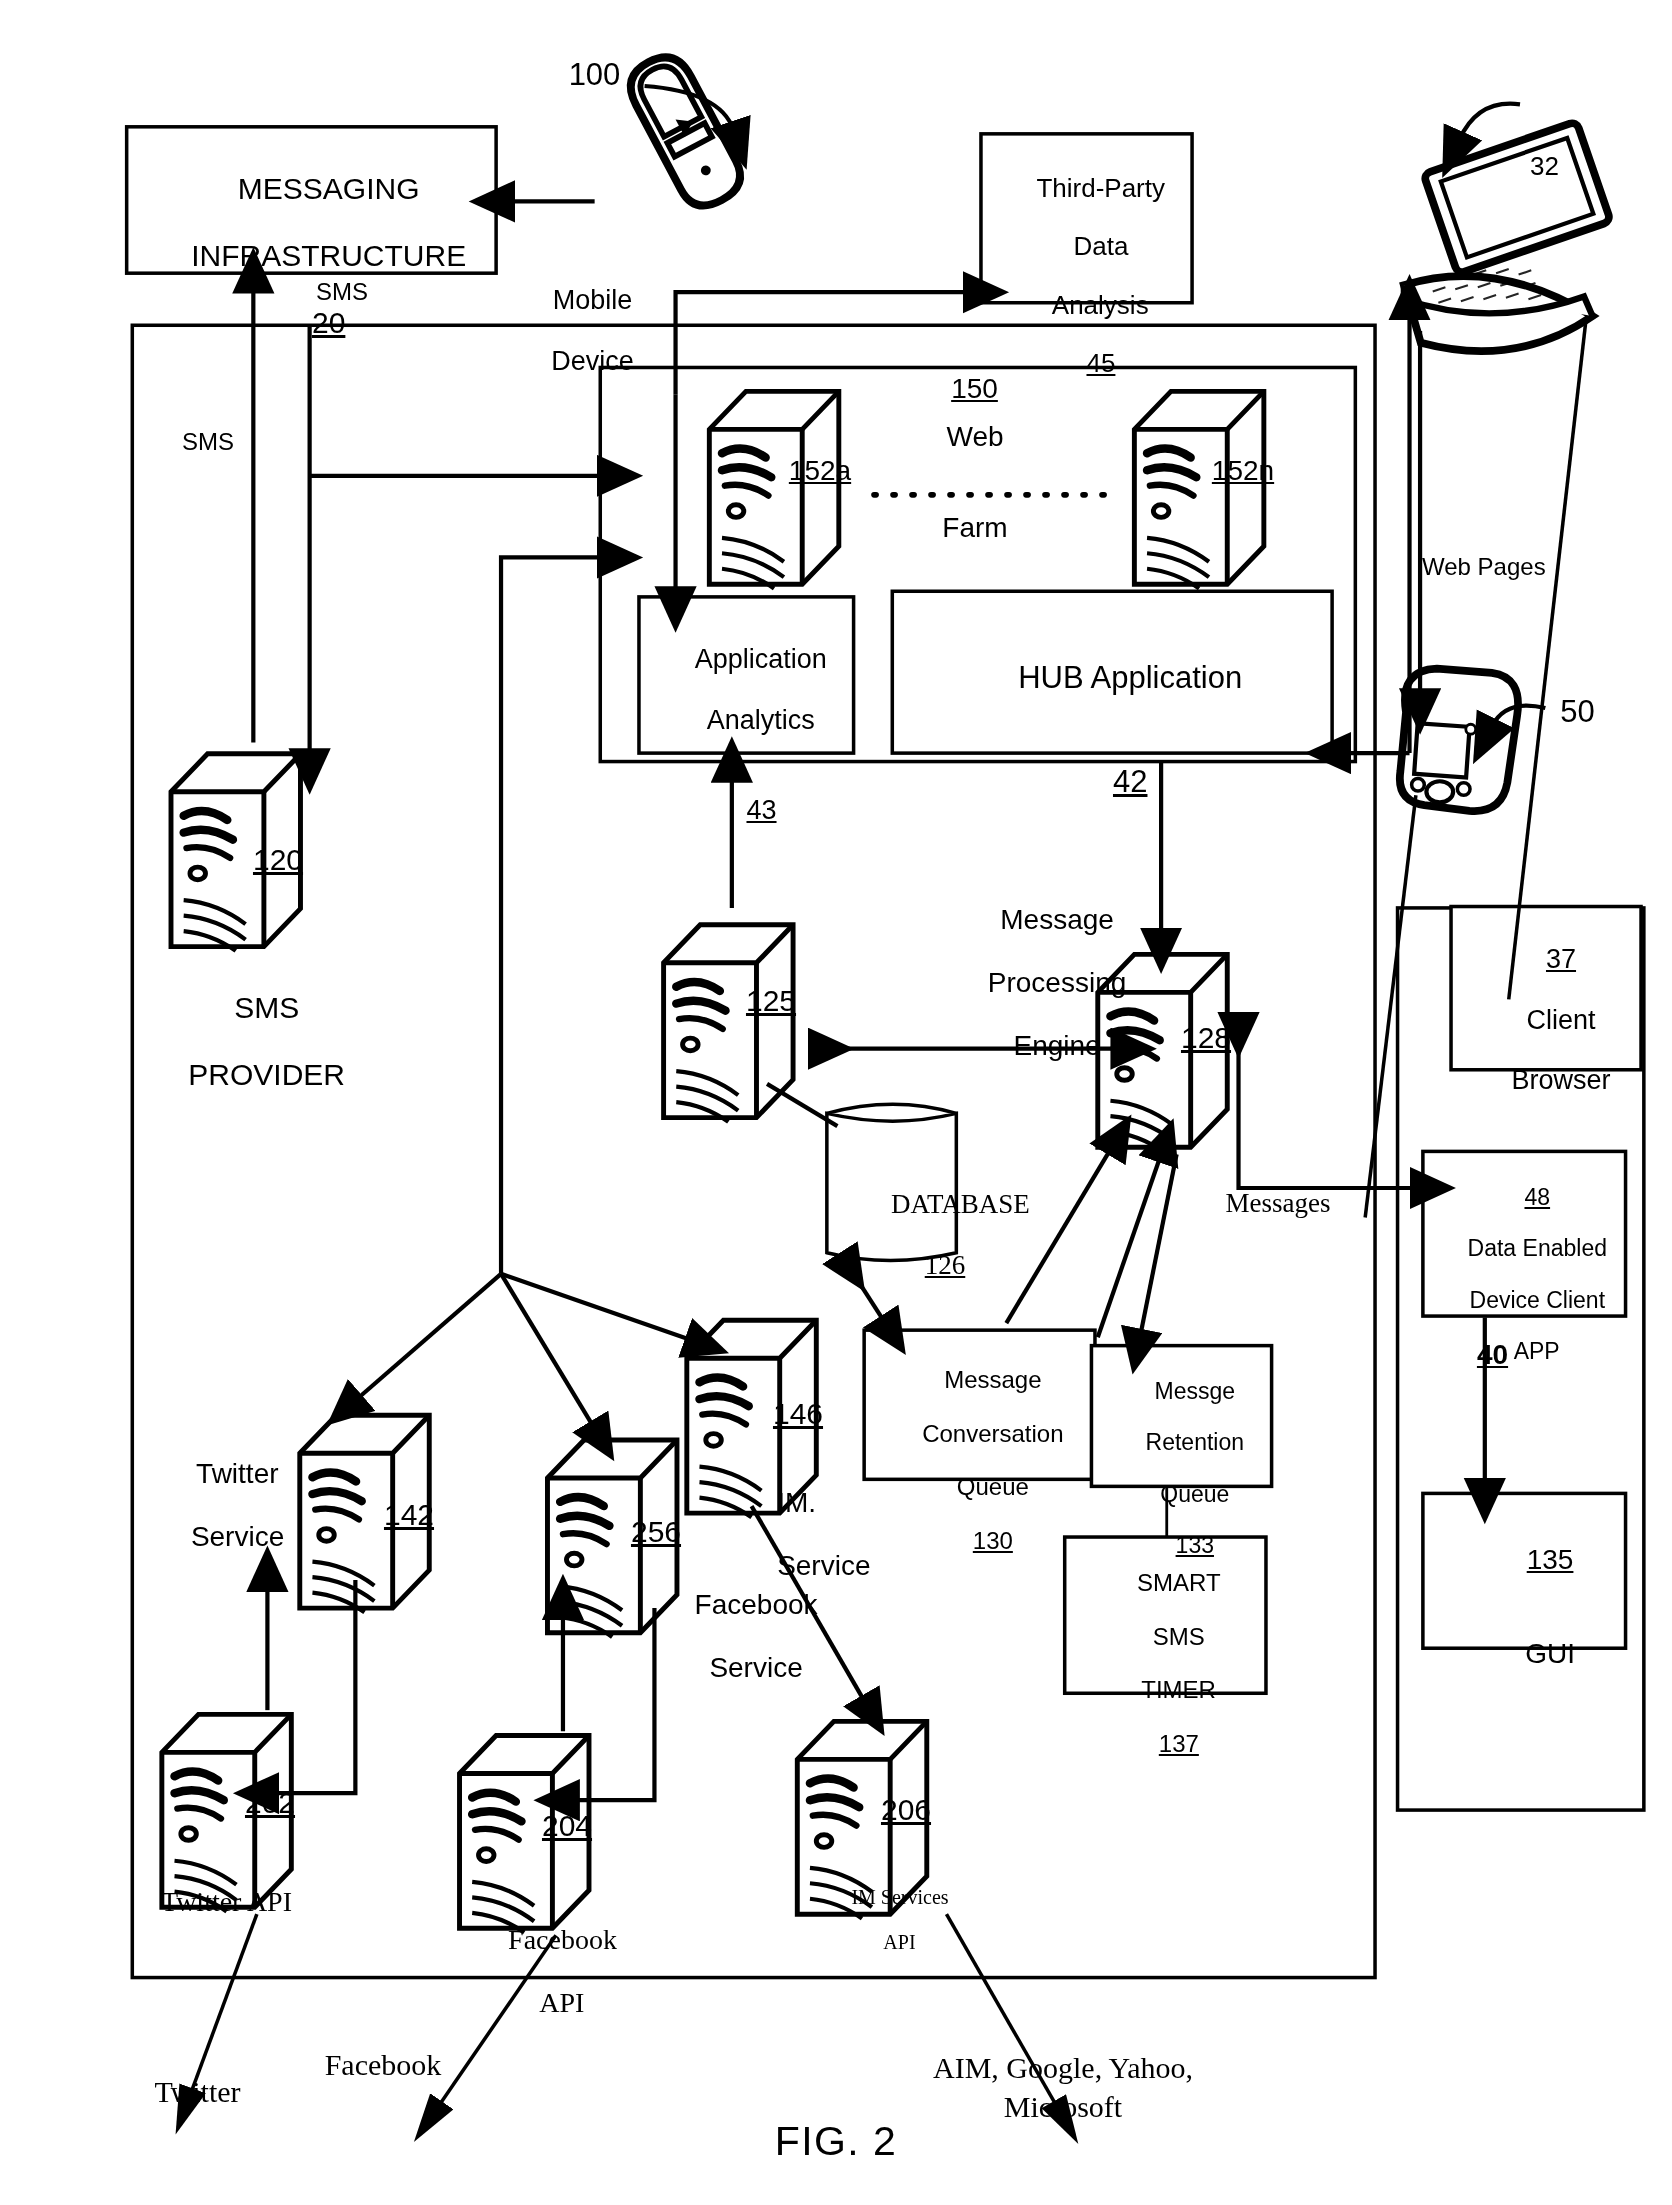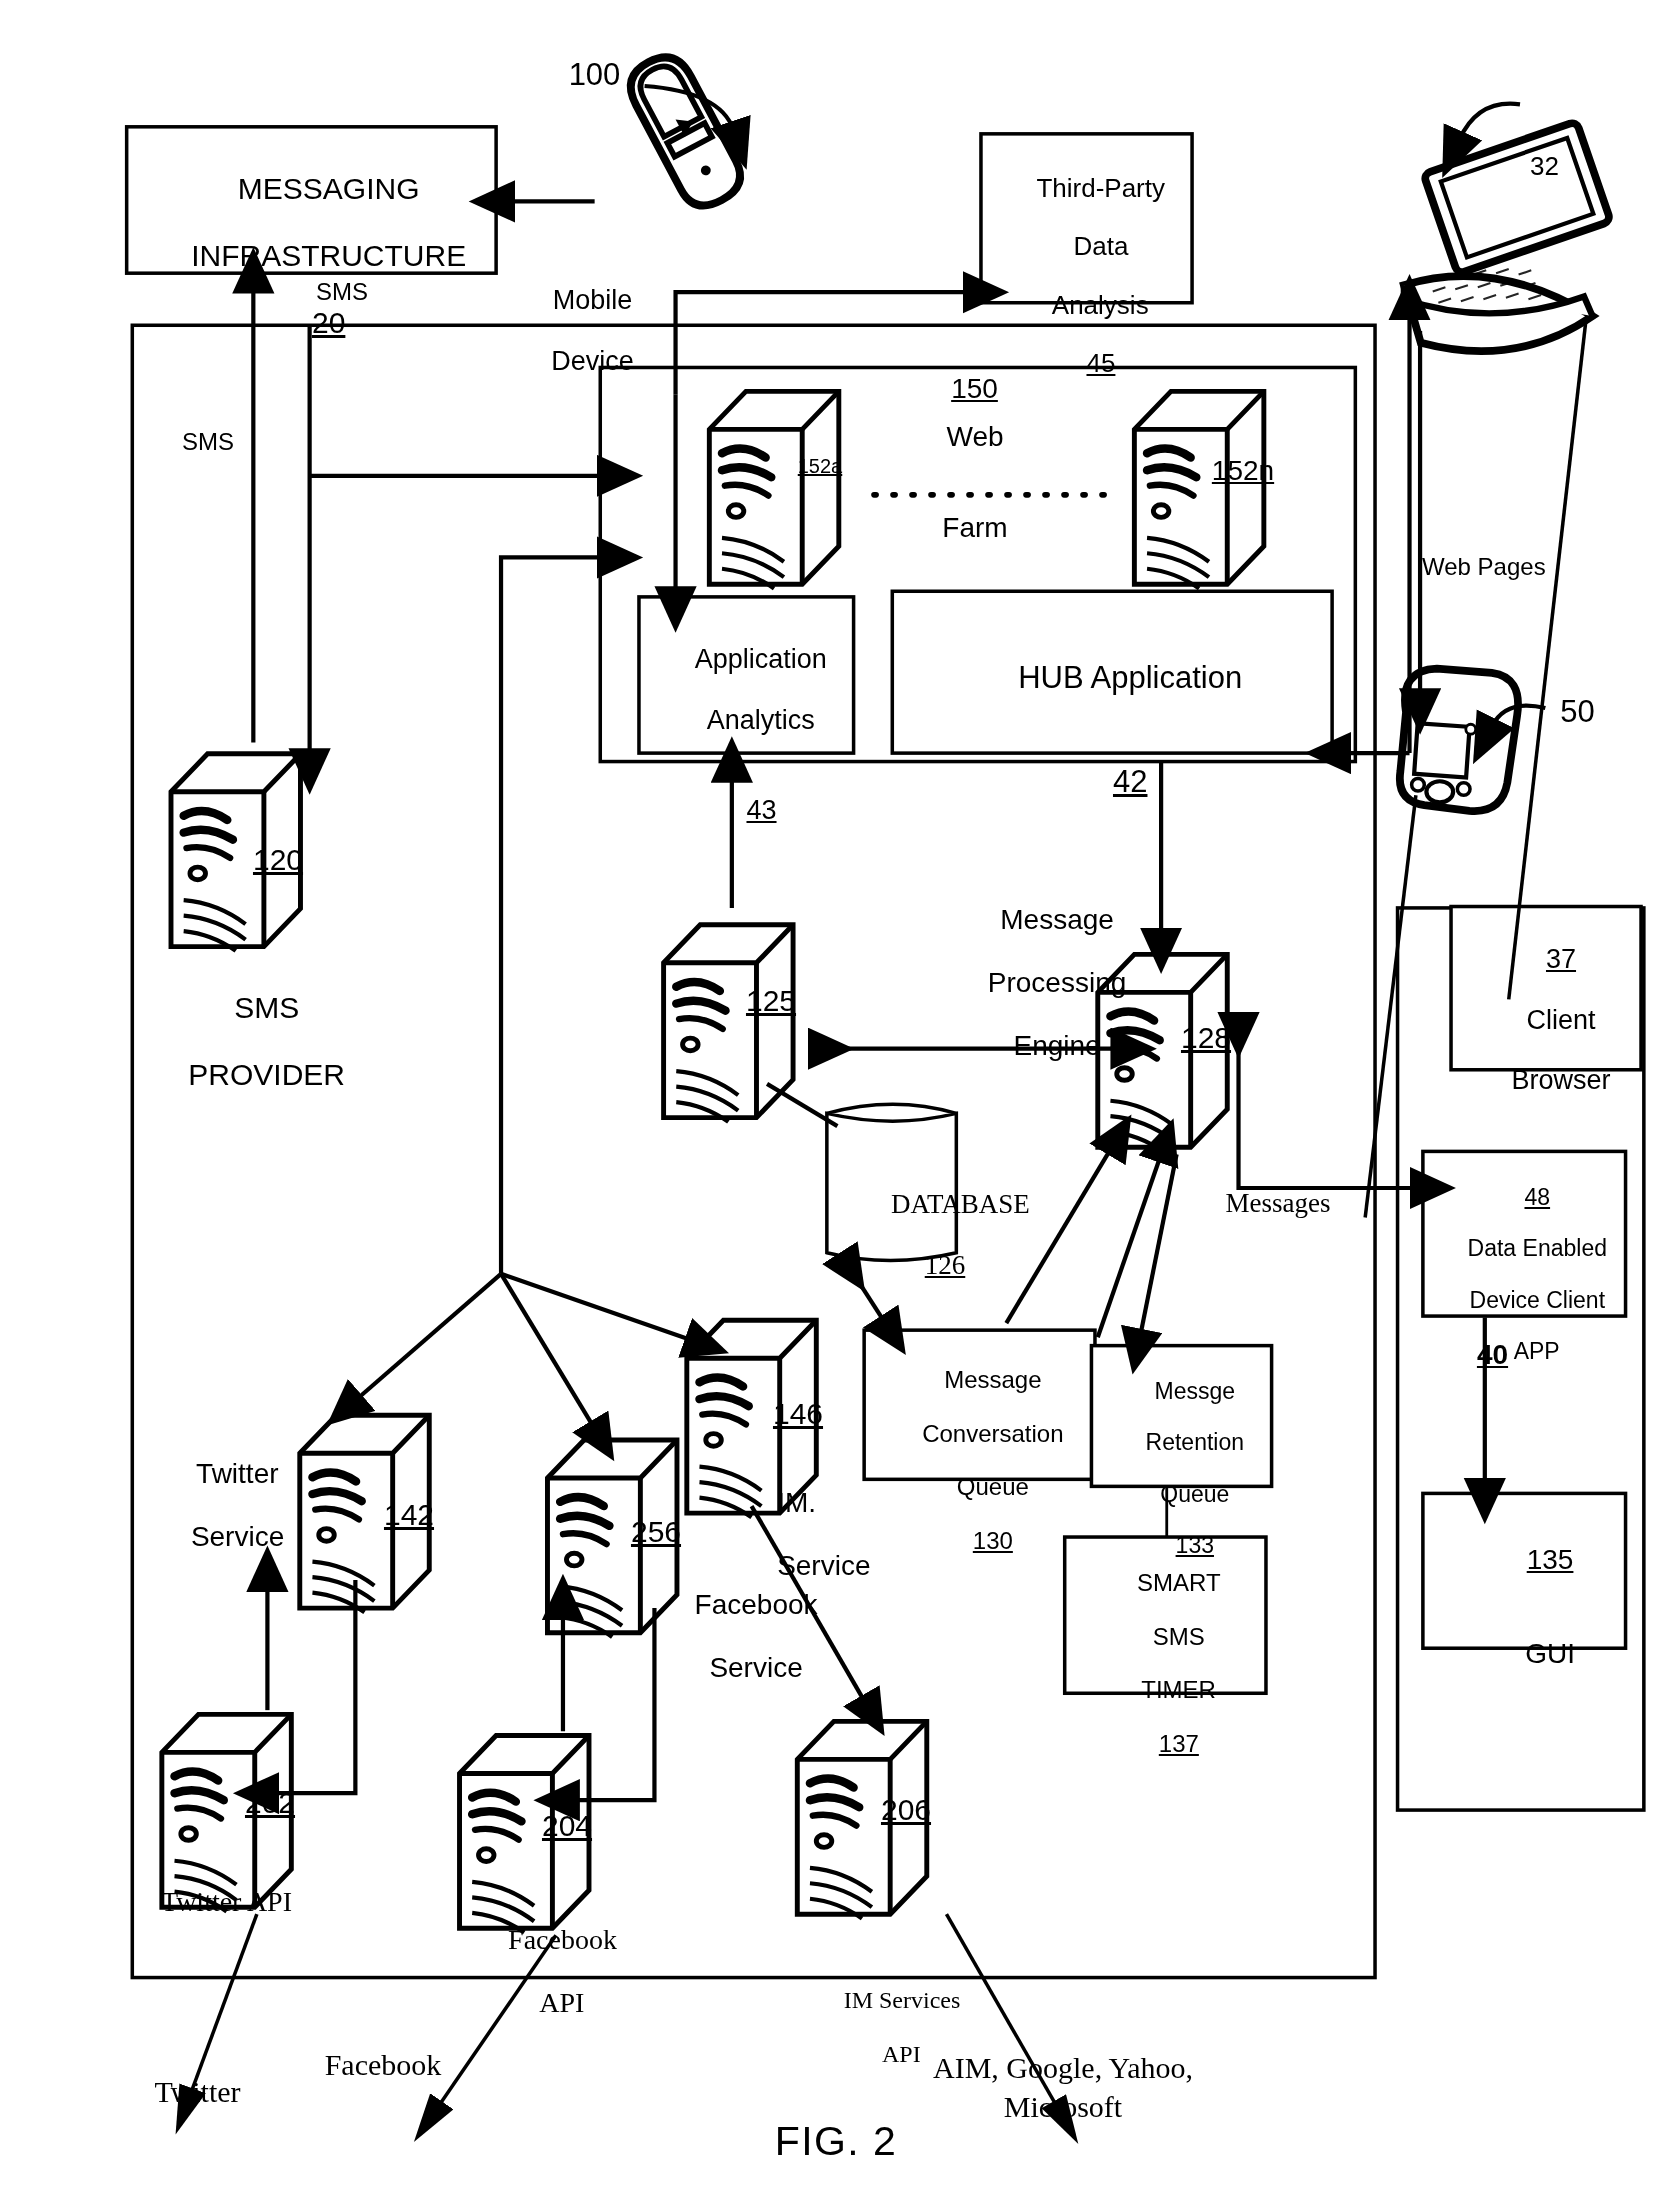--- a/index.html
+++ b/index.html
@@ -215,7 +215,7 @@
   <div class="lbl u" style="left:936px;top:373px;width:77px;font-size:28px;">150</div>
   <div class="lbl" style="left:929px;top:421px;width:92px;font-size:28px;">Web</div>
   <div class="lbl" style="left:929px;top:512px;width:92px;font-size:28px;">Farm</div>
-  <div class="lbl u" style="left:774px;top:455px;width:92px;font-size:20px;">152a</div>
+  <div class="lbl u" style="left:774px;top:455px;width:92px;font-size:28px;">152a</div>
   <div class="lbl u" style="left:1197px;top:455px;width:92px;font-size:28px;">152n</div>
 
   <div class="lbl" style="left:639px;top:614px;width:215px;font-size:27px;">

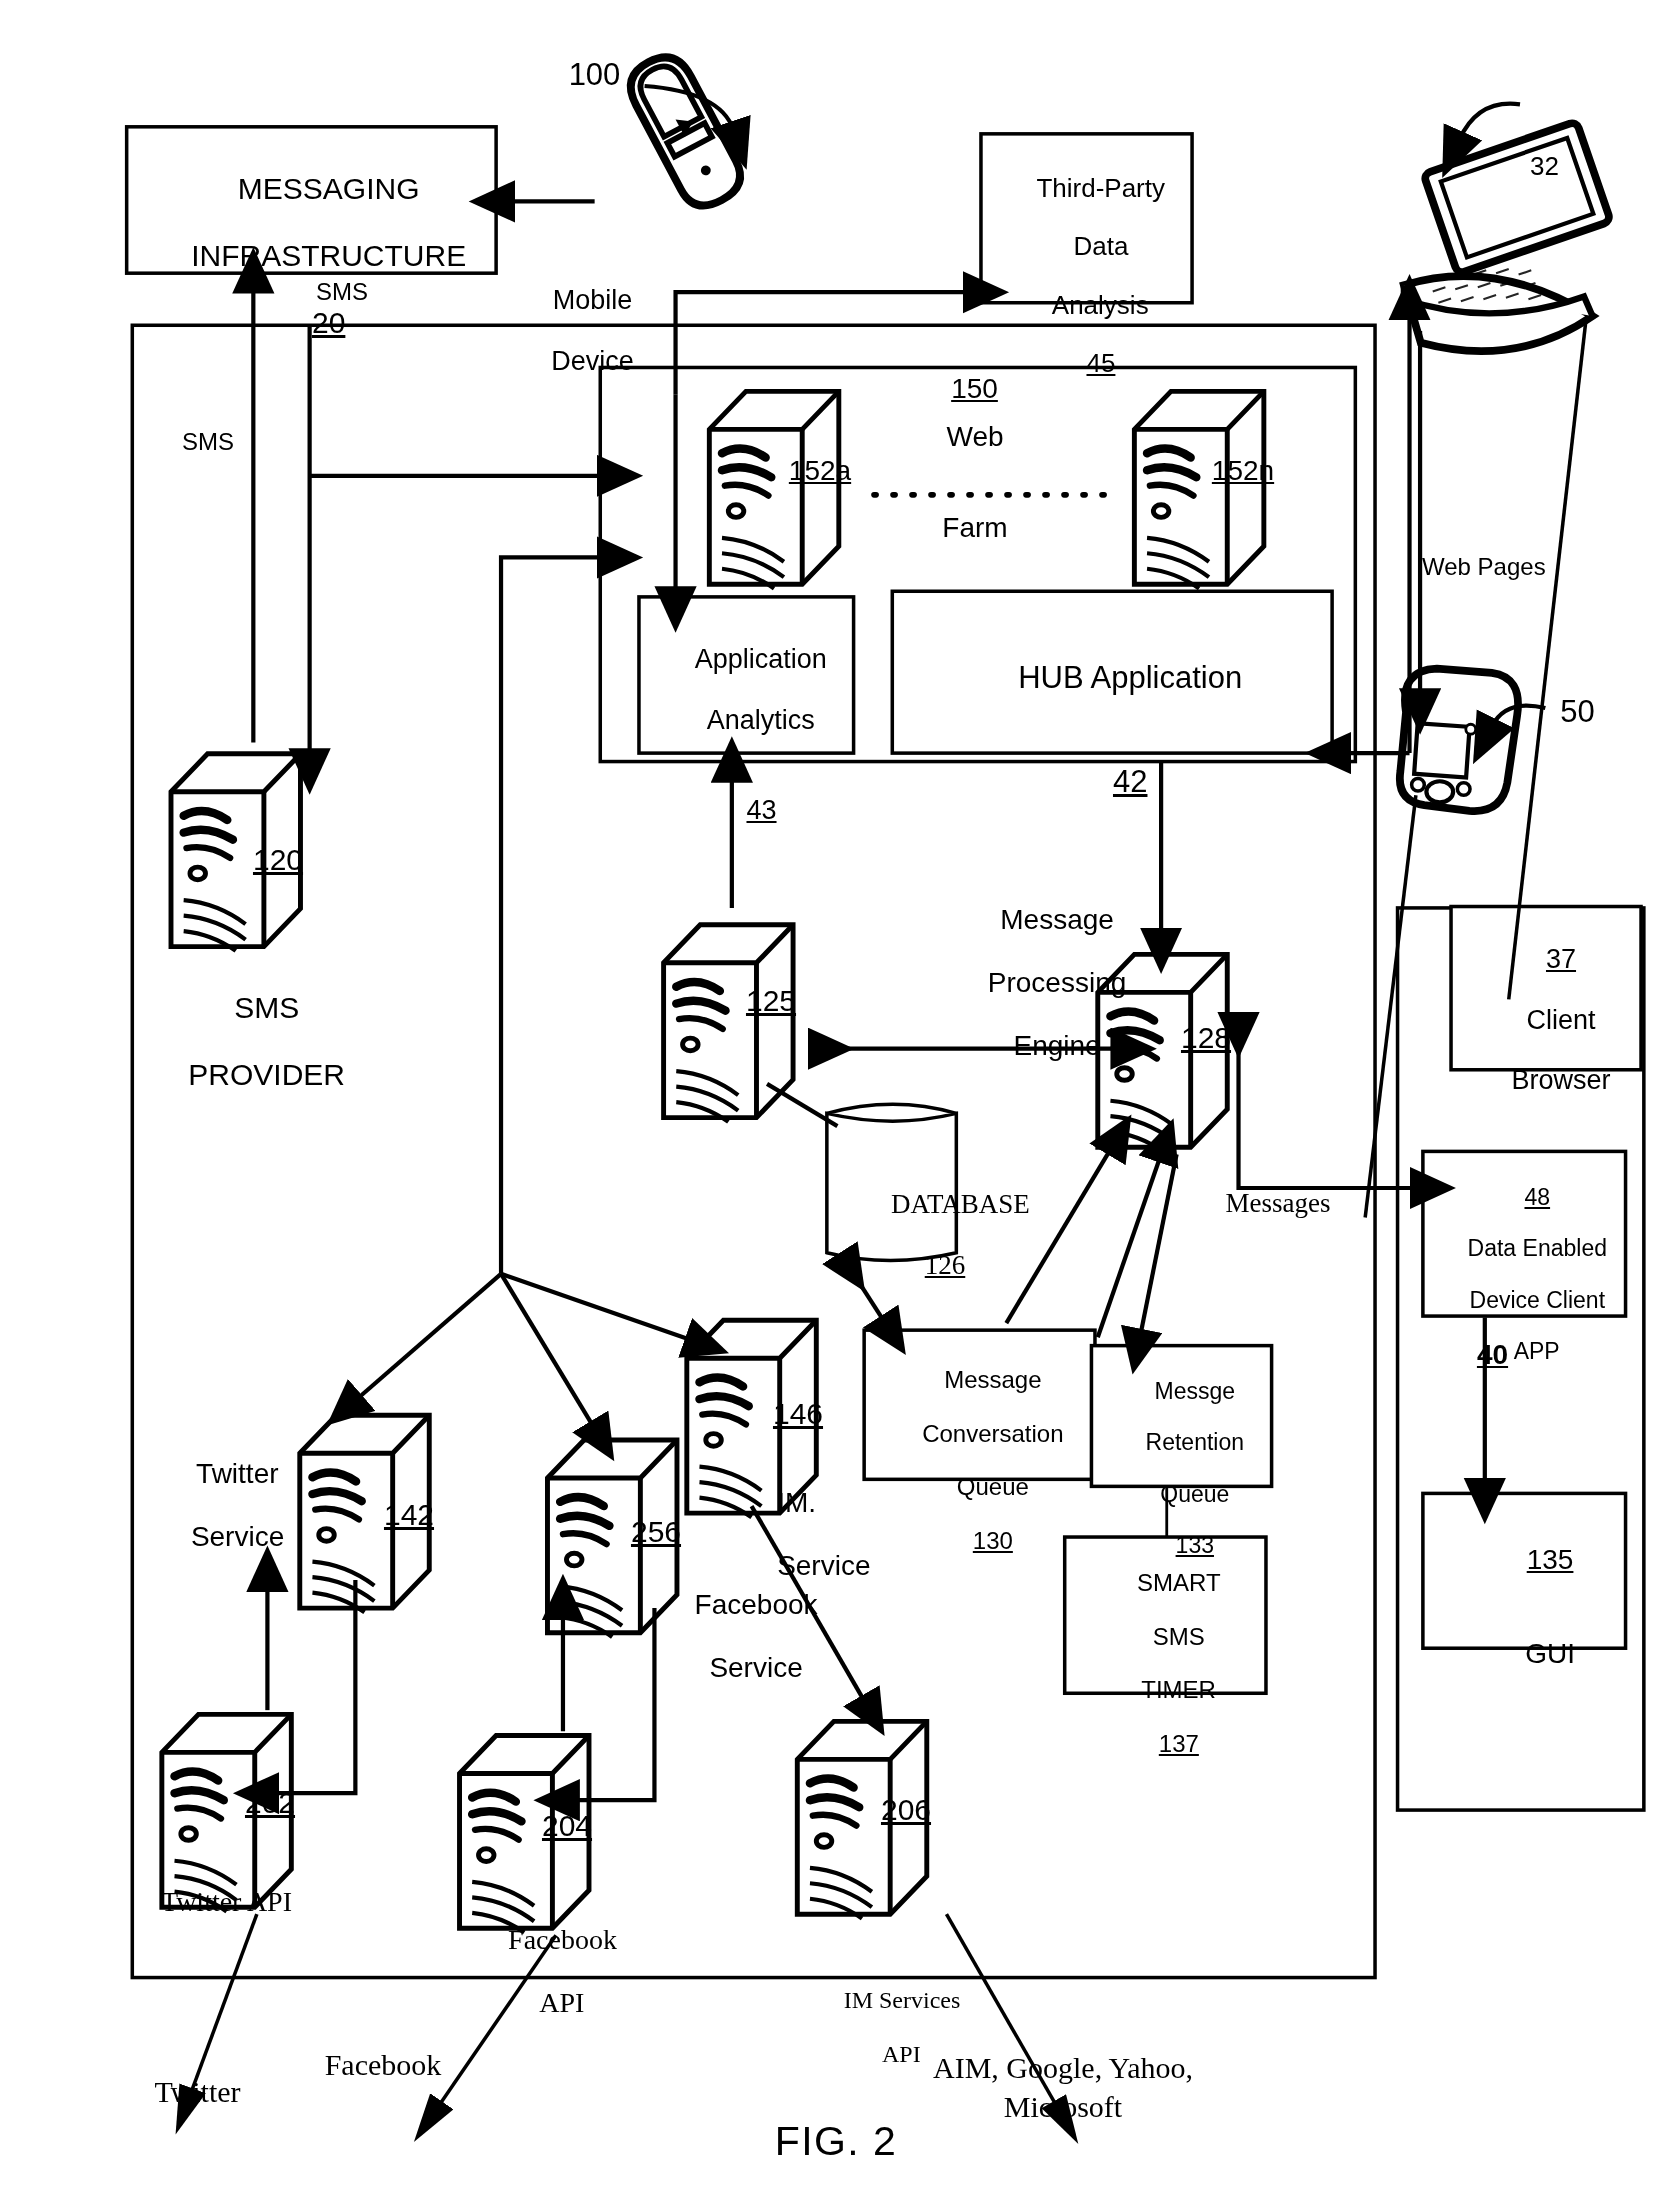--- a/index.html
+++ b/index.html
@@ -325,7 +325,7 @@
   </div>
 
   <div class="lbl u" style="left:860px;top:1793px;width:92px;font-size:30px;">206</div>
-  <div class="lbl serif" style="left:774px;top:1960px;width:232px;font-size:24px;">
+  <div class="lbl serif" style="left:774px;top:1864px;width:232px;font-size:20px;">
     <span>IM Services</span><br>
     <span>API</span>
   </div>

